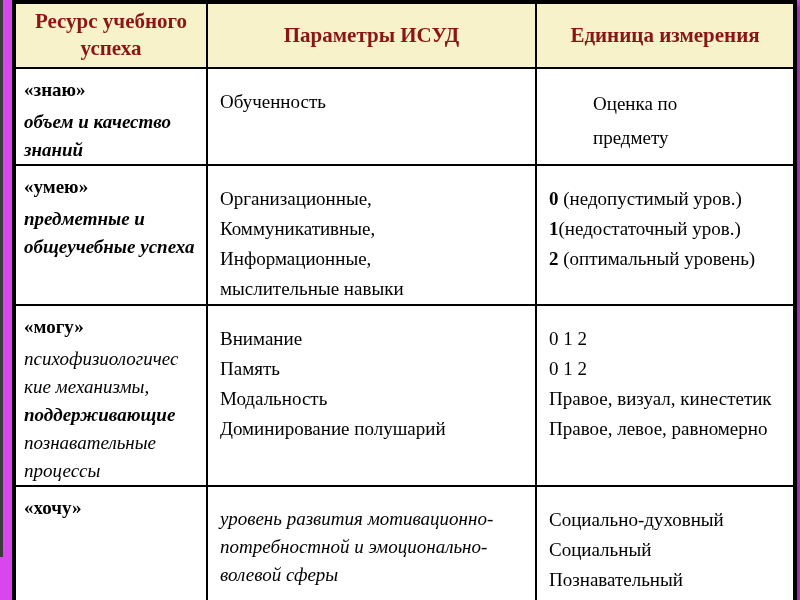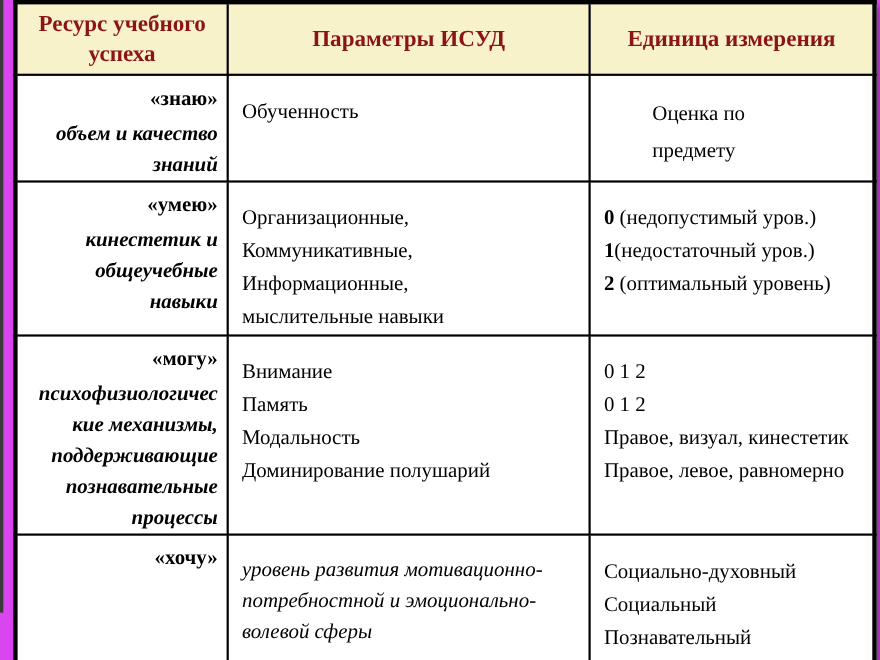--- a/index.html
+++ b/index.html
@@ -53,7 +53,7 @@
 
   
   td.c1 {
-    text-align: right;
+    text-align: left;
     vertical-align: top;
     padding: 7px 8px 0 8px;
     font-size: 19px;

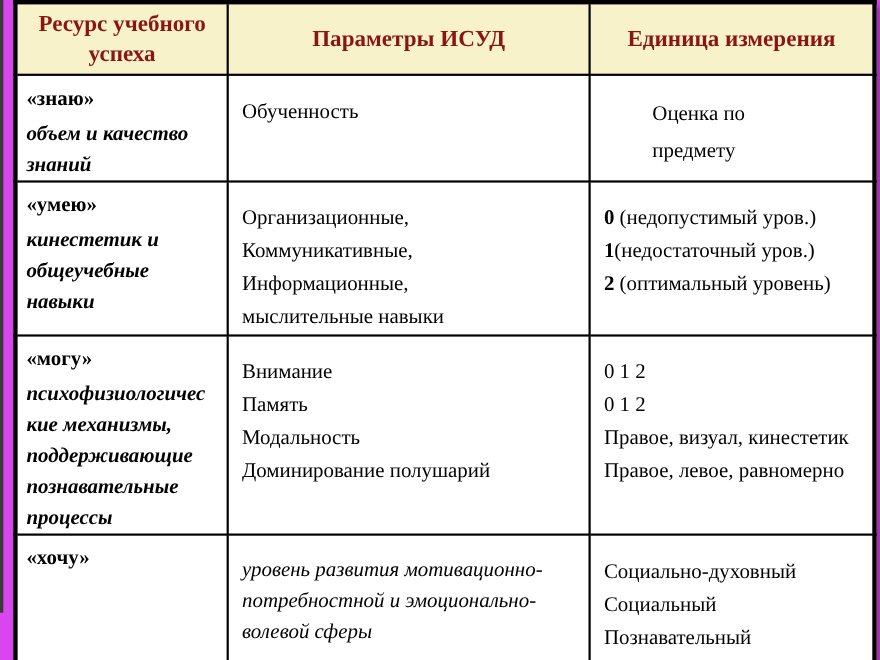--- a/index.html
+++ b/index.html
@@ -112,7 +112,7 @@
       <tr class="h-r2">
         <td class="c1">
           <div class="rtitle">«умею»</div>
-          <div class="rsub">кинестетик и общеучебные навыки</div>
+          <div class="rsub">предметные и общеучебные успеха</div>
         </td>
         <td class="c2">
           <div class="line">Организационные,</div>

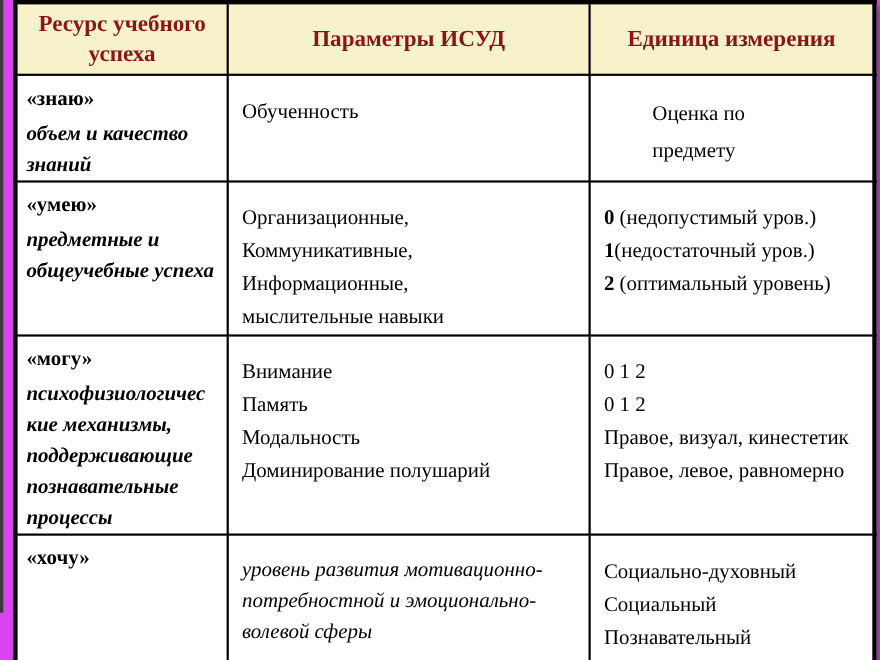--- a/index.html
+++ b/index.html
@@ -60,7 +60,7 @@
   }
   .rtitle { font-weight: bold; line-height: 27px; margin-bottom: 5px; }
   .rsub   { font-weight: bold; font-style: italic; line-height: 28px; }
-  .r3-ital { font-style: italic; font-weight: bold; line-height: 28px; }
+  .r3-ital { font-style: italic; font-weight: normal; line-height: 28px; }
   .r3-bold { font-style: italic; font-weight: bold;   line-height: 28px; }
 
   

